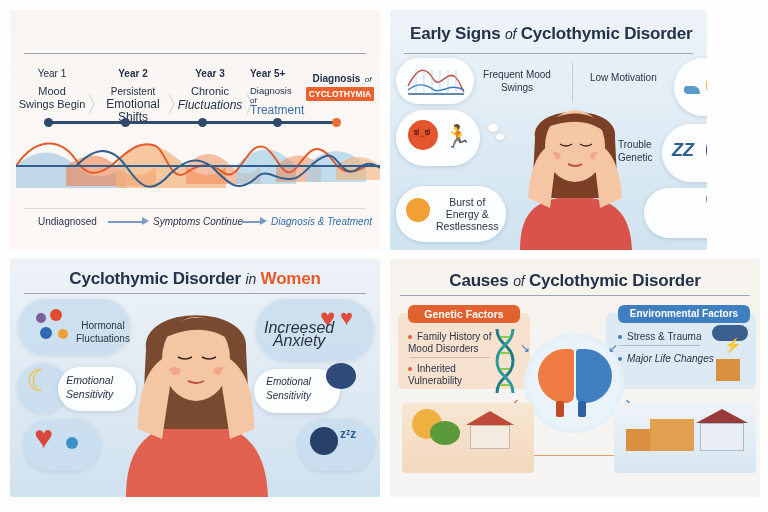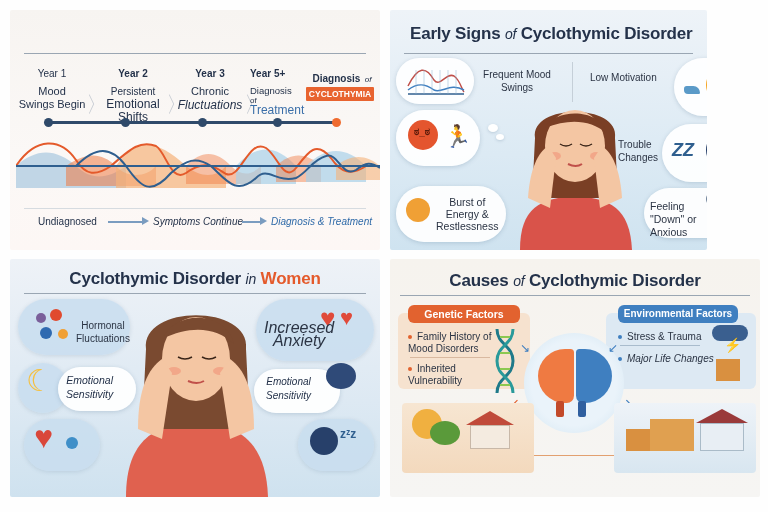--- a/index.html
+++ b/index.html
@@ -143,7 +143,7 @@
 
     <div class="abs txt" style="left:228px; top:128px; font-size:10px; line-height:13px;">
       <div>Trouble</div>
-      <div>Changes</div>
+      <div>Genetic</div>
     </div>
     <div class="cloud" style="left:272px; top:114px; width:92px; height:58px;"></div>
     <div class="abs" style="left:282px; top:130px; font-size:18px; font-weight:bold; color:#2f5f8f; font-style:italic;">ZZ</div>

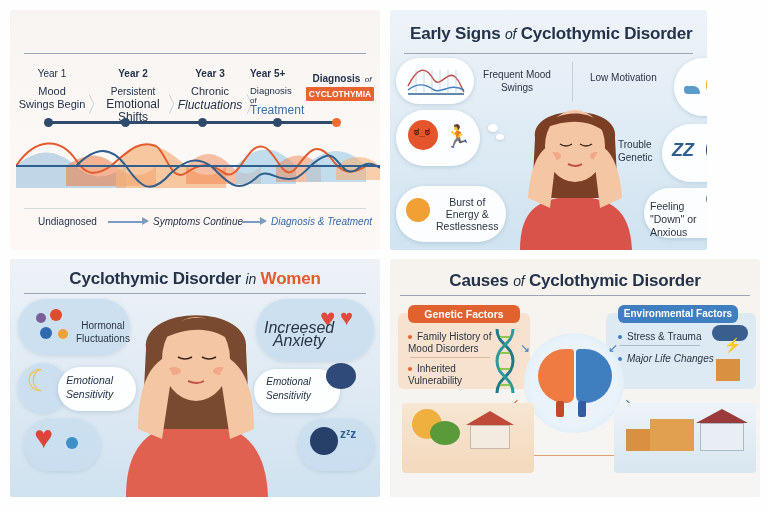--- a/index.html
+++ b/index.html
@@ -160,10 +160,6 @@
 
     <div class="cloud" style="left:254px; top:178px; width:110px; height:50px;"></div>
     <div class="abs" style="left:316px; top:182px; width:36px; height:14px; background:#6f8299; border-radius:10px;"></div>
-    <div class="abs txt" style="left:260px; top:190px; font-size:10.5px; line-height:13px;">
-      <div>Feeling</div>
-      <div>"Down" or Anxious</div>
-    </div>
   </div>
 
   <div class="panel" id="p3">

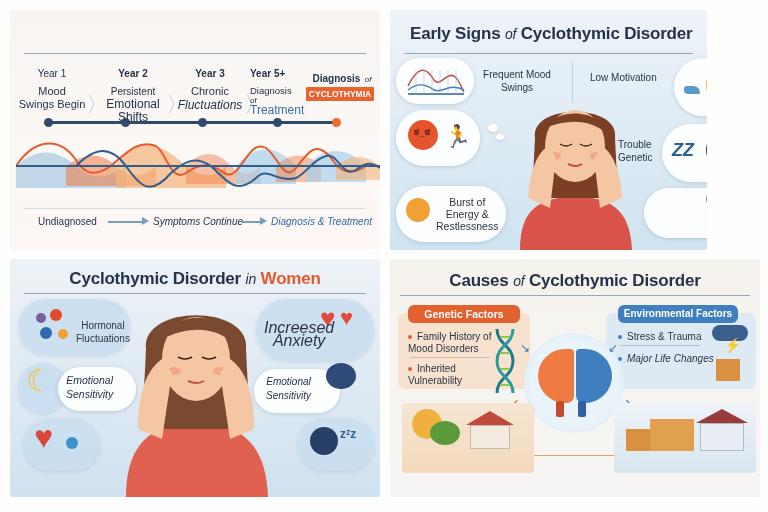--- a/index.html
+++ b/index.html
@@ -249,7 +249,7 @@
     </svg>
 
     <div class="abs" style="left:216px; top:54px; width:150px; height:76px; background:#dde9f3; border-radius:6px;"></div>
-    <div class="tag" style="left:228px; top:46px; width:120px; height:18px; line-height:18px; font-size:10px; background:#3f7fc0;">Environmental Factors</div>
+    <div class="tag" style="left:228px; top:46px; width:132px; height:18px; line-height:18px; font-size:10px; background:#3f7fc0;">Environmental Factors</div>
     <div class="abs bul" style="left:228px; top:72px;">
       <span class="b" style="background:#3f7fc0;"></span><span>Stress &amp; Trauma</span>
     </div>

